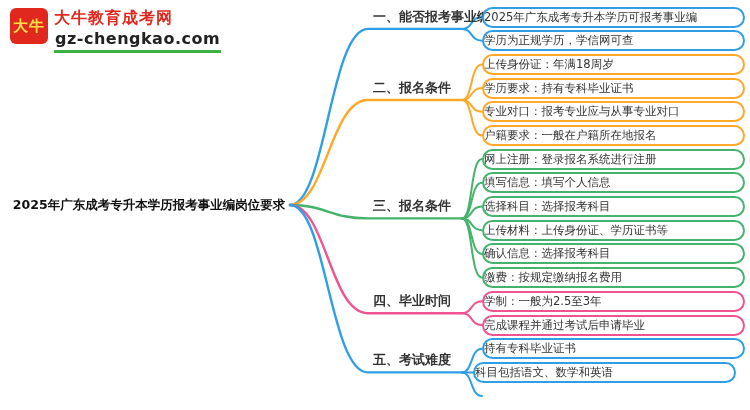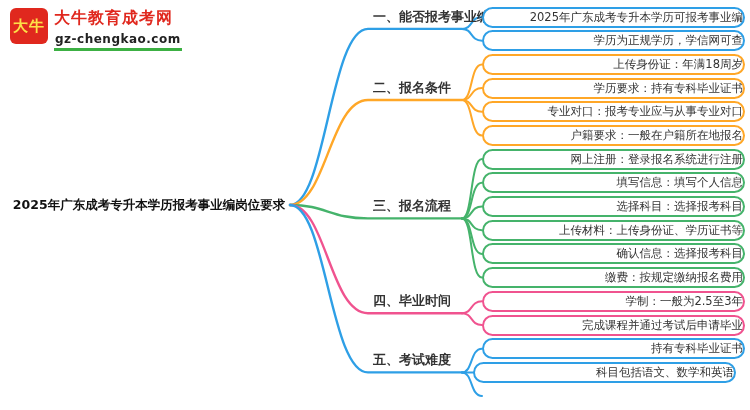--- a/index.html
+++ b/index.html
@@ -25,7 +25,7 @@
     position:absolute;height:21px;line-height:17px;width:263px;
     box-sizing:border-box;border:2px solid #999;border-radius:11px;
     background:#fff;font-size:11.5px;color:#333;
-    text-align:right;white-space:nowrap;overflow:hidden;
+    text-align:left;white-space:nowrap;overflow:hidden;
   }
   .logo{position:absolute;left:10px;top:8px;display:flex;gap:6px;align-items:flex-start;z-index:5;}
   .logo-mark{

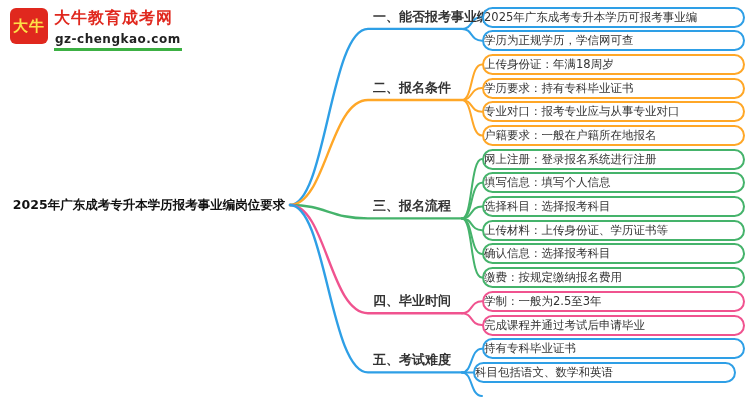--- a/index.html
+++ b/index.html
@@ -35,7 +35,7 @@
   }
   .logo-name{color:#e0281e;font-weight:800;font-size:16px;letter-spacing:1px;line-height:20px;}
   .logo-domain{
-    font-size:12px;color:#222;font-weight:600;display:inline-block;
+    font-size:16px;color:#222;font-weight:600;display:inline-block;
     border-bottom:3px solid #3cb043;padding:1px 1px 2px 1px;letter-spacing:.5px;
   }
 </style>

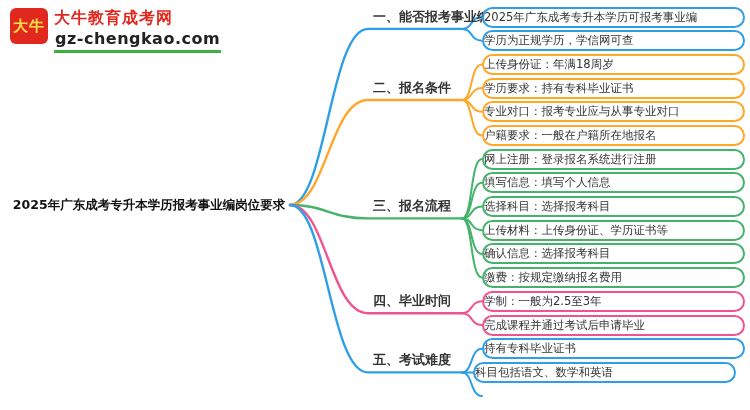--- a/index.html
+++ b/index.html
@@ -84,7 +84,7 @@
     <div class="leaf" style="left: 482px; top: 77.6px; border-color: rgb(255, 167, 39);">学历要求：持有专科毕业证书</div>
     <div class="leaf" style="left: 482px; top: 101.3px; border-color: rgb(255, 167, 39);">专业对口：报考专业应与从事专业对口</div>
     <div class="leaf" style="left: 482px; top: 125px; border-color: rgb(255, 167, 39);">户籍要求：一般在户籍所在地报名</div>
-    <div class="branch-label" style="left: 371px; top: 215.4px;">三、报名流程</div>
+    <div class="branch-label" style="left: 371px; top: 215.4px;">三、报名条件</div>
     <div class="leaf" style="left: 482px; top: 148.6px; border-color: rgb(69, 179, 107);">网上注册：登录报名系统进行注册</div>
     <div class="leaf" style="left: 482px; top: 172.3px; border-color: rgb(69, 179, 107);">填写信息：填写个人信息</div>
     <div class="leaf" style="left: 482px; top: 196px; border-color: rgb(69, 179, 107);">选择科目：选择报考科目</div>

